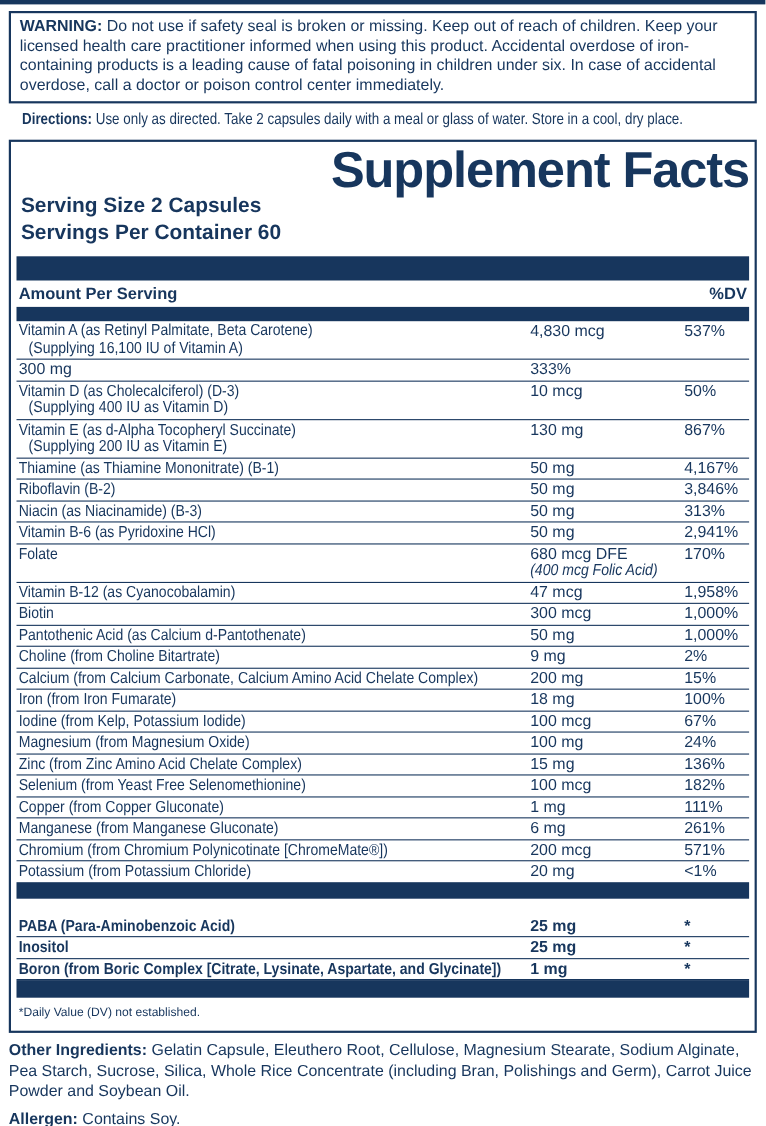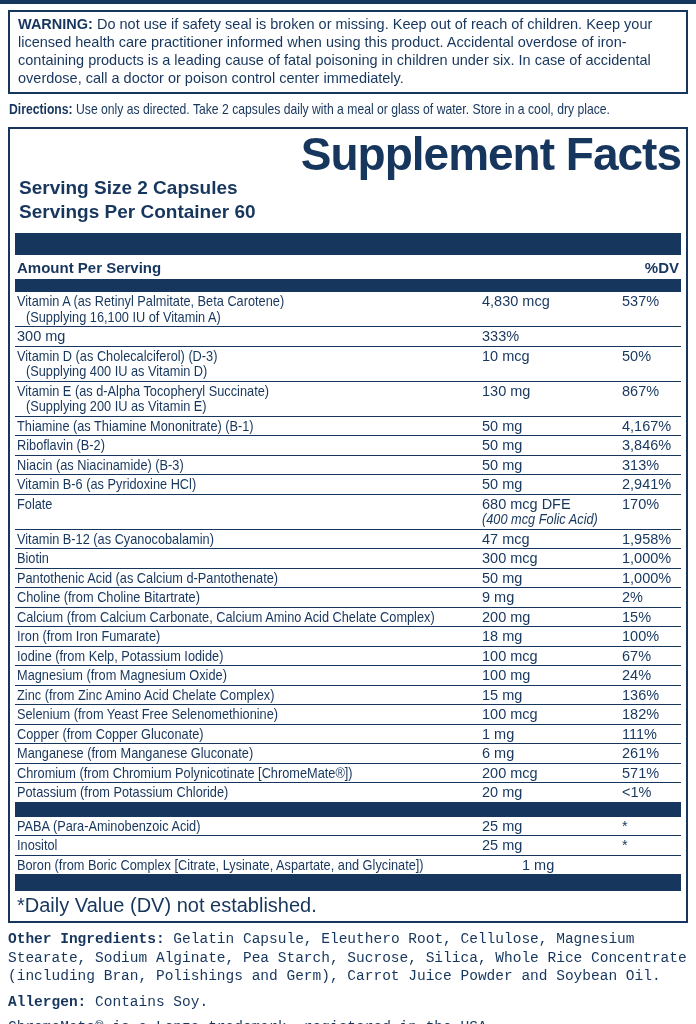--- a/index.html
+++ b/index.html
@@ -26,7 +26,7 @@
   .inline-label{font-weight:bold;}
 
   
-  .directions{margin:7px 0 6px 1px;font-size:14.5px;height:20px;}
+  .directions{margin:7px 0 6px 12px;font-size:14.5px;height:20px;}
   .cond-line{display:inline-block;white-space:nowrap;transform:scaleX(0.84);transform-origin:0 50%;}
 
   

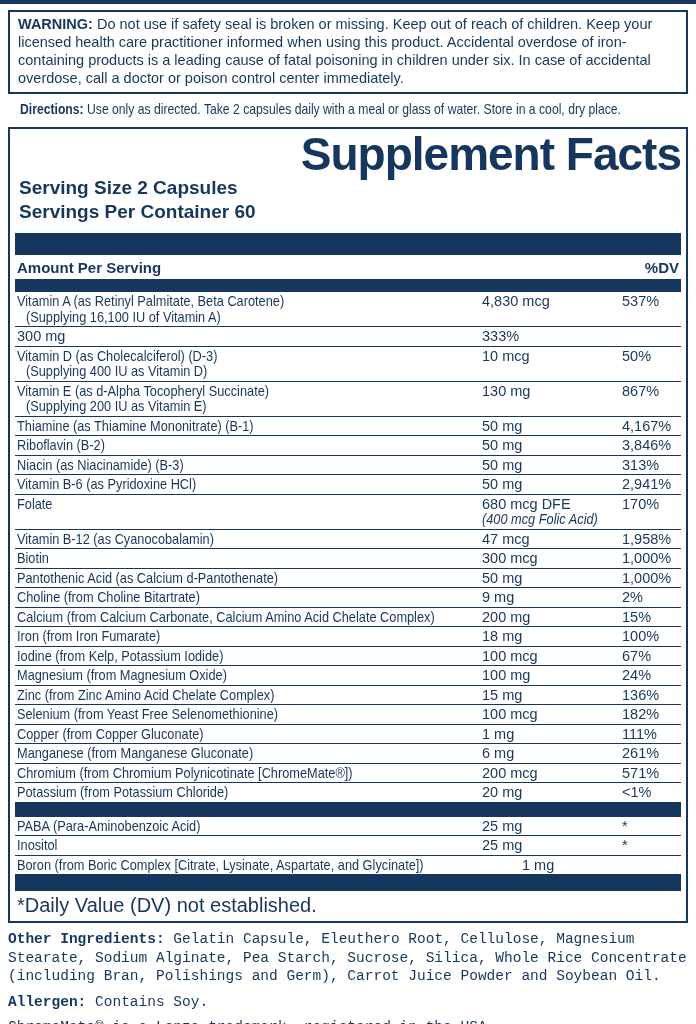--- a/index.html
+++ b/index.html
@@ -65,7 +65,7 @@
   .subline{padding-left:9px;}
   .amt .subline{padding-left:0;font-style:italic;}
   .dv{text-align:left;padding-right:3px;white-space:nowrap;}
-  .extras{margin-top:0;}
+  .extras{margin-top:16px;font-weight:bold;}
   .footnote{font-size:20px;padding:5px 0 1px 2px;line-height:18px;}
 
   

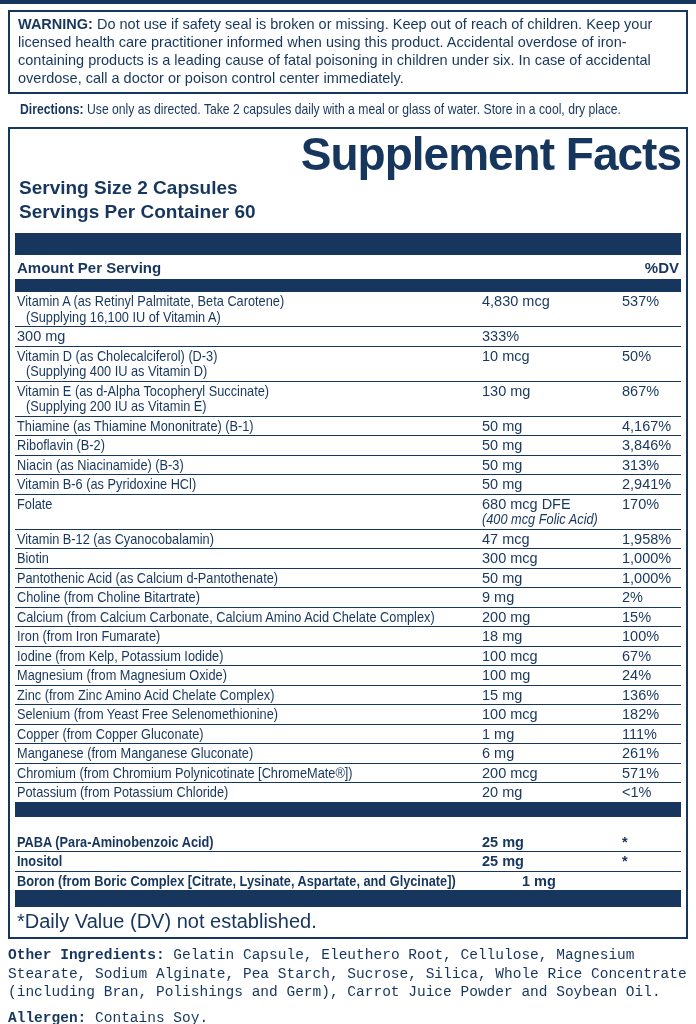--- a/index.html
+++ b/index.html
@@ -59,7 +59,7 @@
     font-size:14.5px;line-height:15.5px;
   }
   .row:last-child{border-bottom:none;}
-  .extras .row:last-child{border-bottom:1.5px solid var(--navy);gap:40px;}
+  .extras .row:last-child{border-bottom:1.5px solid var(--navy);}
   .cell{overflow:visible;}
   .cond{display:inline-block;white-space:nowrap;transform:scaleX(0.88);transform-origin:0 50%;}
   .subline{padding-left:9px;}

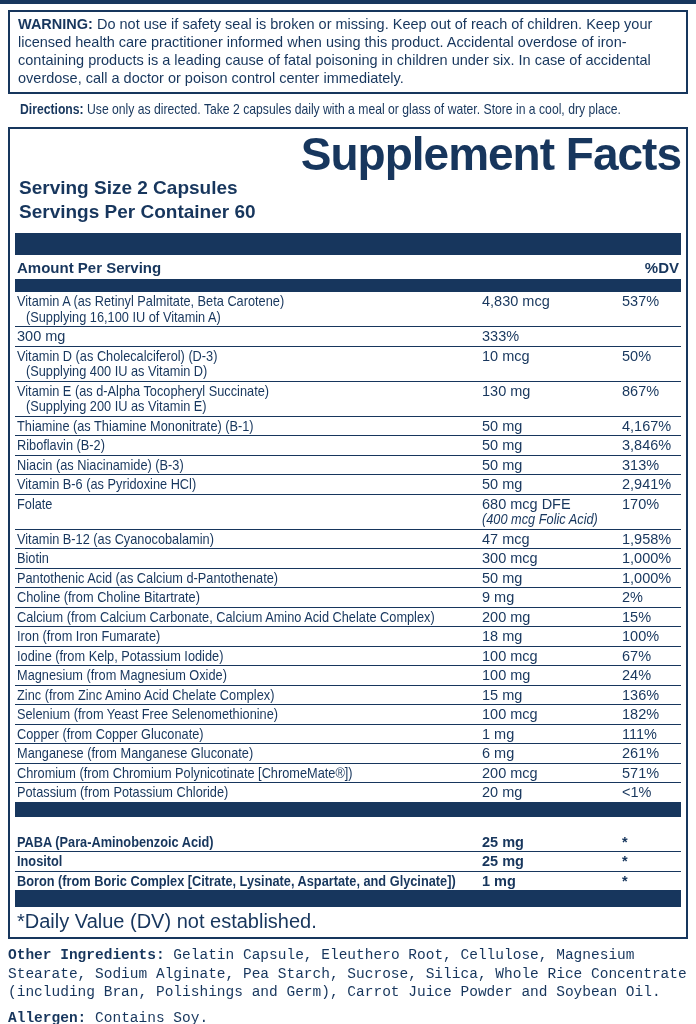--- a/index.html
+++ b/index.html
@@ -66,7 +66,7 @@
   .amt .subline{padding-left:0;font-style:italic;}
   .dv{text-align:left;padding-right:3px;white-space:nowrap;}
   .extras{margin-top:16px;font-weight:bold;}
-  .footnote{font-size:20px;padding:5px 0 1px 2px;line-height:18px;}
+  .footnote{font-size:11px;padding:5px 0 1px 2px;line-height:18px;}
 
   
   .footer{margin-top:7px;font-size:14.5px;line-height:18.5px;}

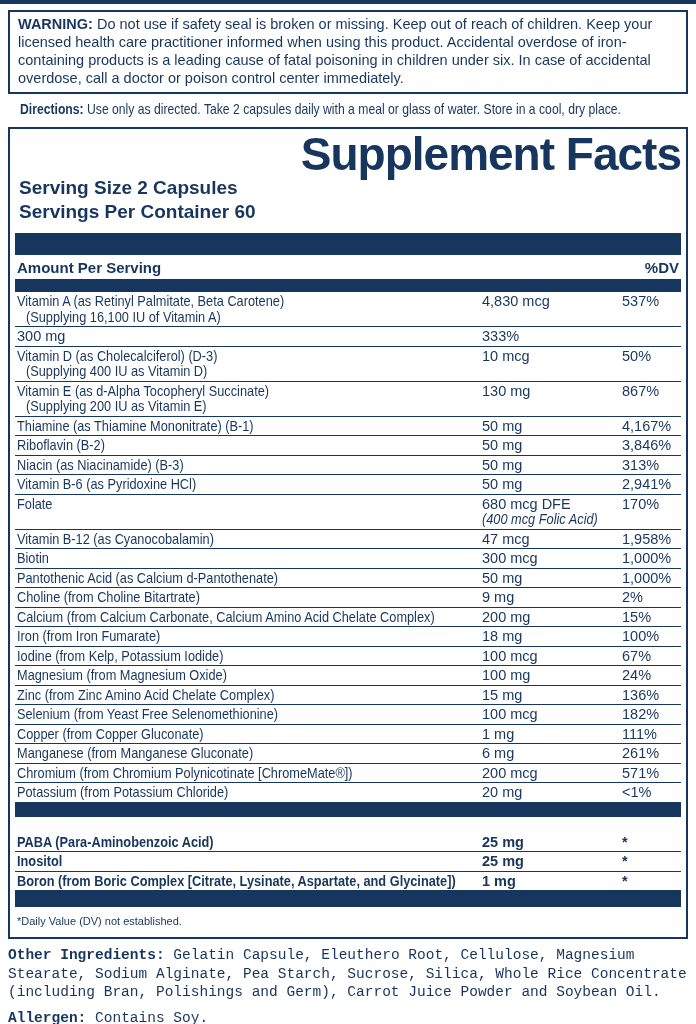--- a/index.html
+++ b/index.html
@@ -70,7 +70,7 @@
 
   
   .footer{margin-top:7px;font-size:14.5px;line-height:18.5px;}
-  .footer p{margin-bottom:7px;font-family:Liberation Mono, monospace;}
+  .footer p{margin-bottom:7px;}
   .tm{margin-top:2px;}
 </style>
 </head>

